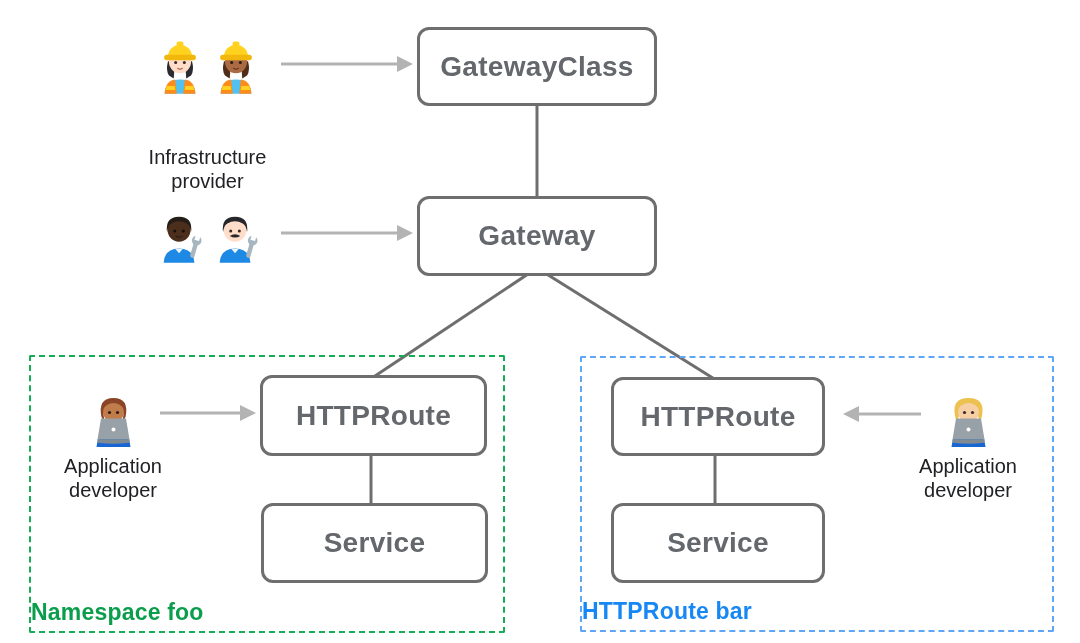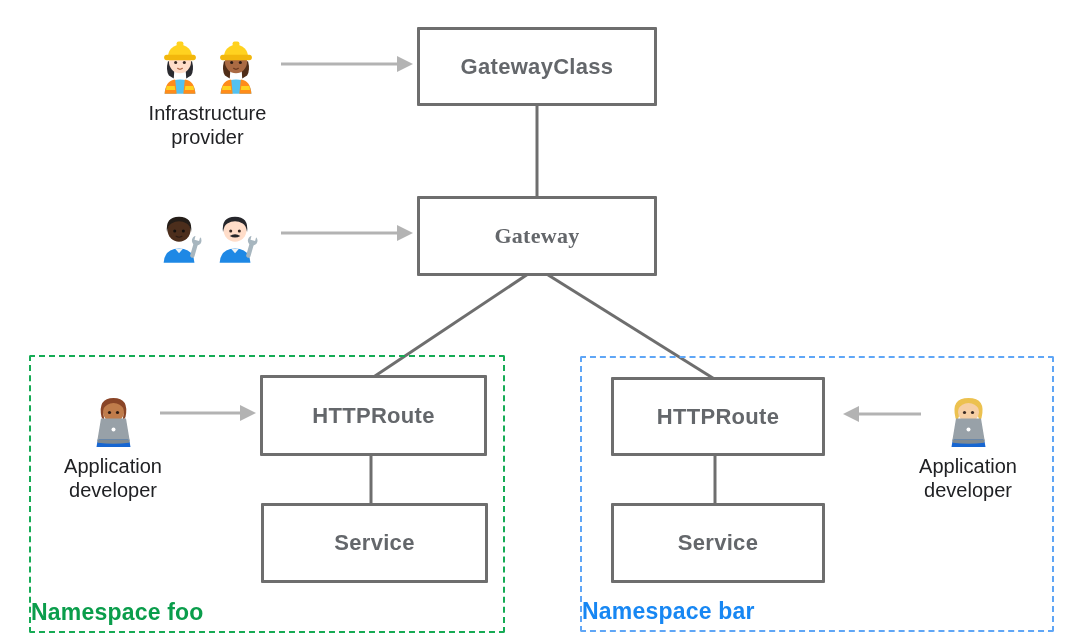--- a/index.html
+++ b/index.html
@@ -14,9 +14,9 @@
 
   .node{
     position:absolute;z-index:3;background:#fff;
-    border:3px solid var(--box-border,#6e6e6e);border-radius:1px;
+    border:3px solid var(--box-border,#6e6e6e);border-radius:12px;
     display:flex;align-items:center;justify-content:center;
-    font-size:22px;font-weight:700;letter-spacing:.3px;
+    font-size:28px;font-weight:700;letter-spacing:.3px;
     color:var(--box-text,#64676b);
   }
   #n-gc {left:417px;top:27px; width:234px;height:73px;}

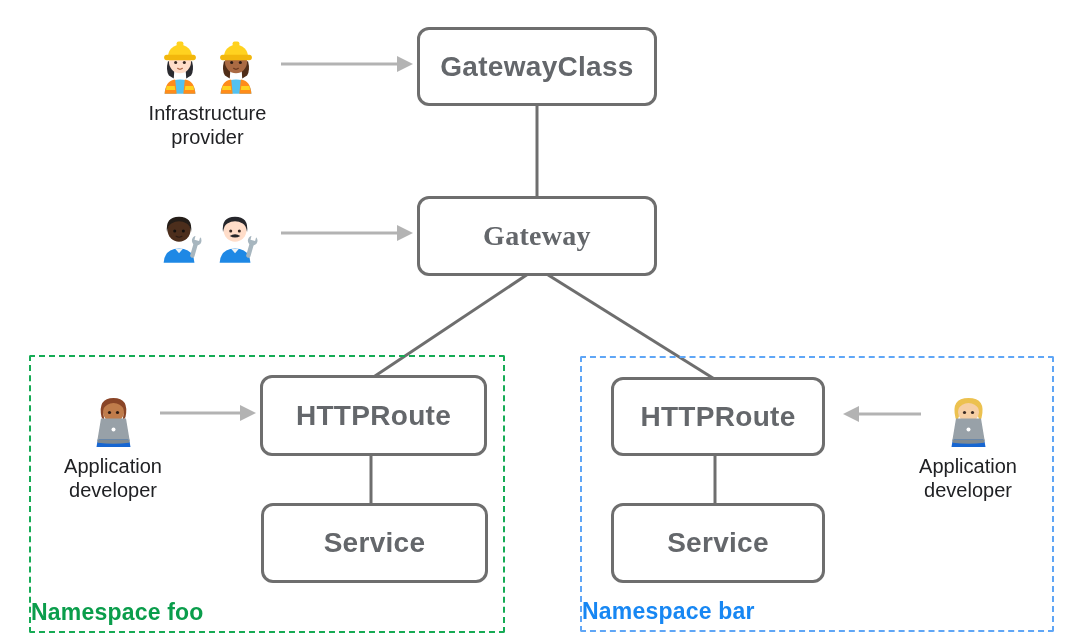--- a/index.html
+++ b/index.html
@@ -37,7 +37,7 @@
   .ns-bar .ns-label{color:var(--namespace-bar-text,#1787f3);}
 
   .persona{position:absolute;z-index:3;display:flex;flex-direction:column;align-items:center;}
-  #p-infra  {left:110px;top:34px; width:195px;}
+  #p-infra  {left:110px;top:34px; width:195px;gap:44px;}
   #p-cluster{left:110px;top:203px;width:195px;}
   #p-dev-foo{left:33px; top:385px;width:160px;}
   #p-dev-bar{left:888px;top:385px;width:160px;}

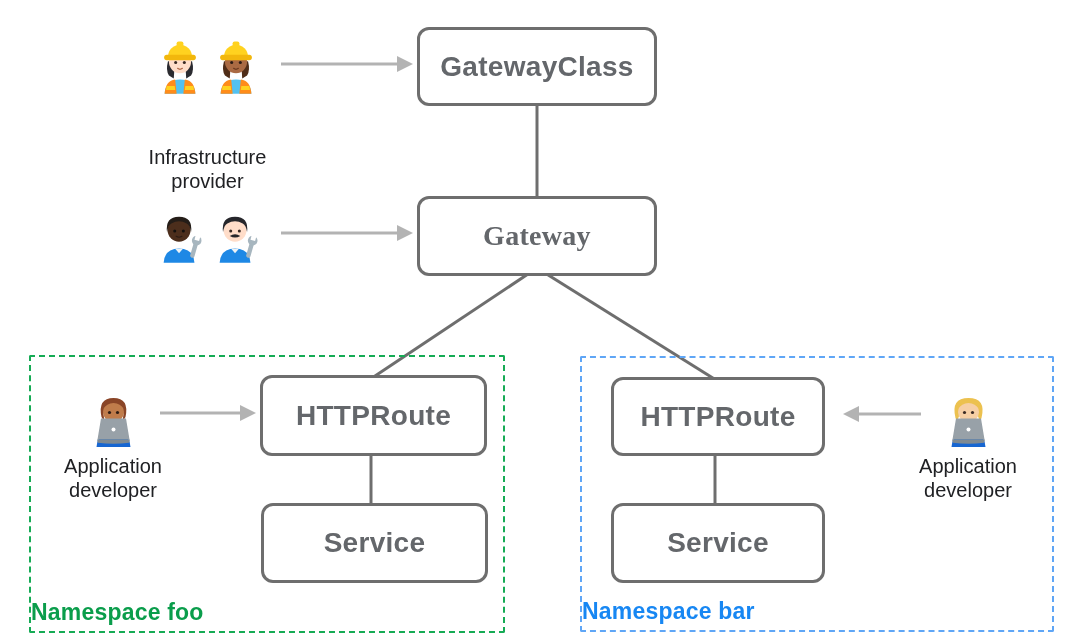--- a/index.html
+++ b/index.html
@@ -20,7 +20,7 @@
     color:var(--box-text,#64676b);
   }
   #n-gc {left:417px;top:27px; width:234px;height:73px;}
-  #n-gw {left:417px;top:196px;width:234px;height:74px;font-family:Liberation Serif, serif;}
+  #n-gw {left:417px;top:196px;width:234px;height:74px;}
   #n-hr-foo {left:260px;top:375px;width:221px;height:75px;}
   #n-svc-foo{left:261px;top:503px;width:221px;height:74px;}
   #n-hr-bar {left:611px;top:377px;width:208px;height:73px;}

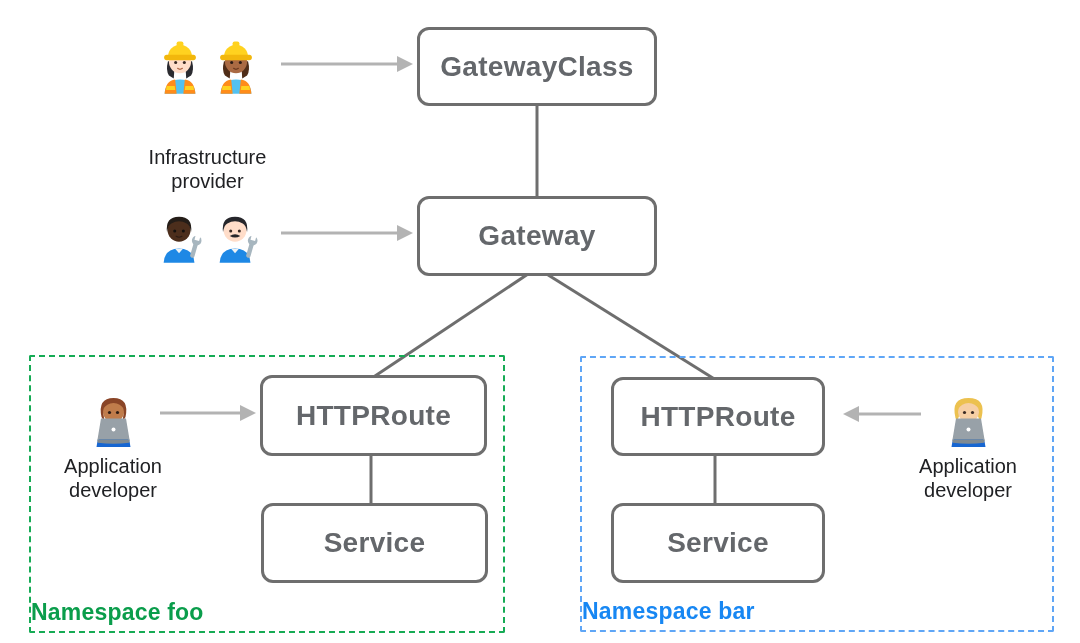--- a/index.html
+++ b/index.html
@@ -83,7 +83,7 @@
     <div class="ns-label">Namespace foo</div>
   </div>
   <div class="ns ns-bar">
-    <div class="ns-label">Namespace bar</div>
+    <div class="ns-label">HTTPRoute bar</div>
   </div>
 
   <div class="node" id="n-gc">

